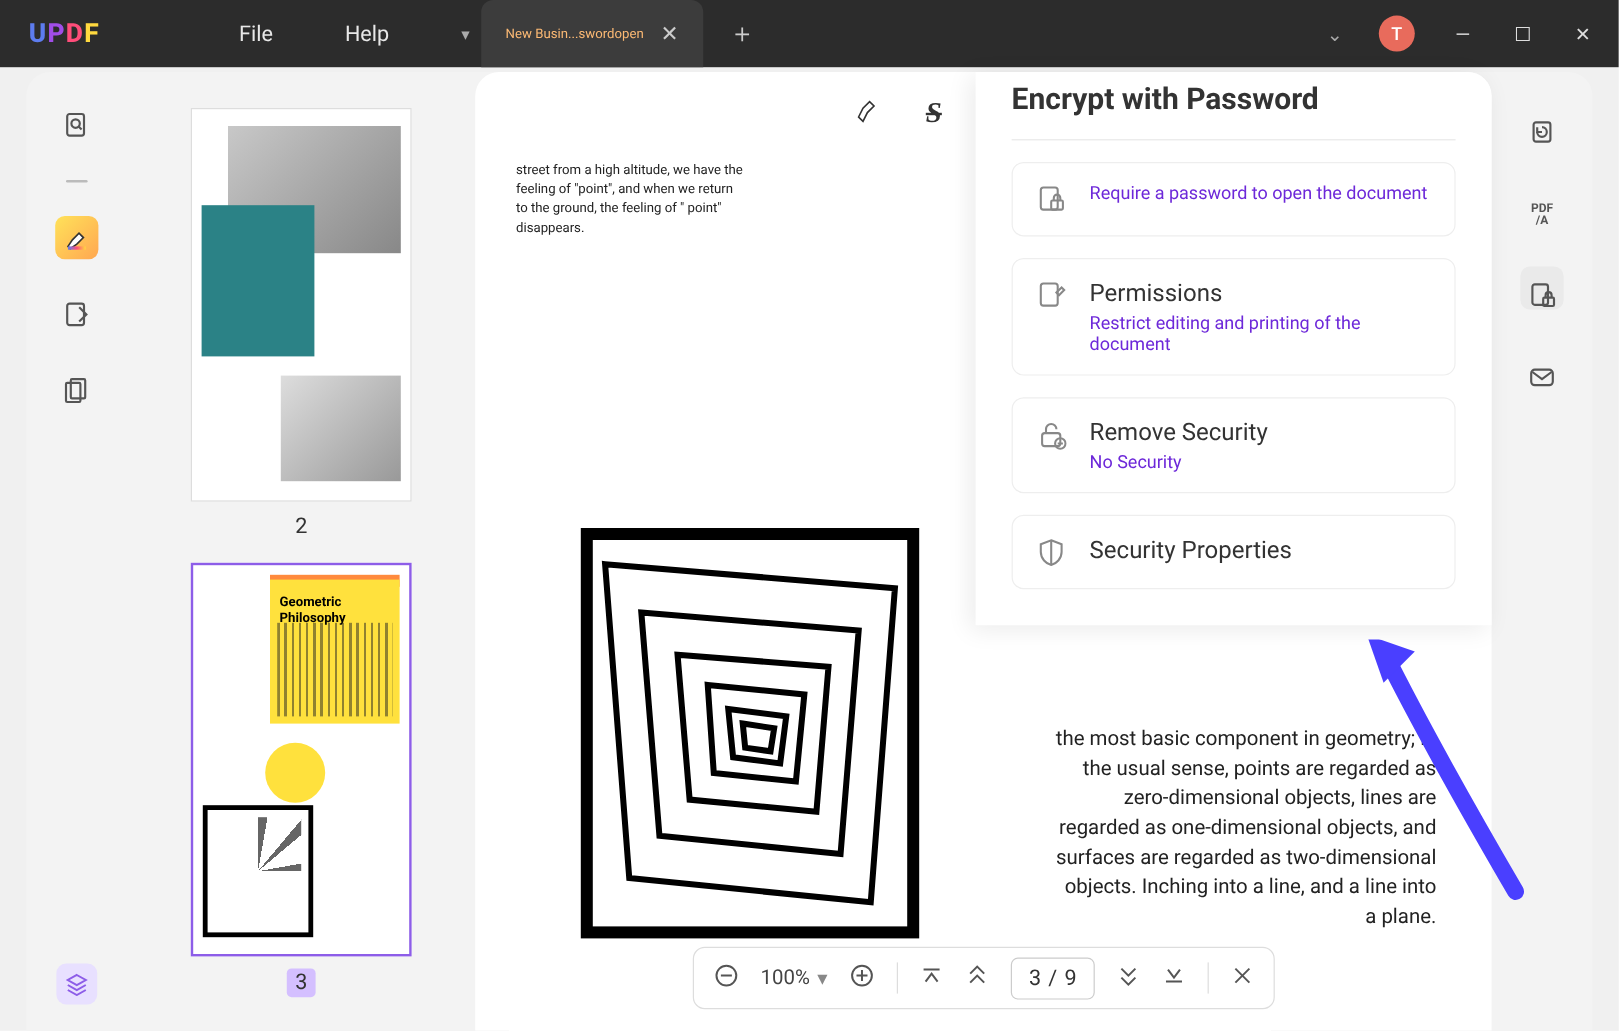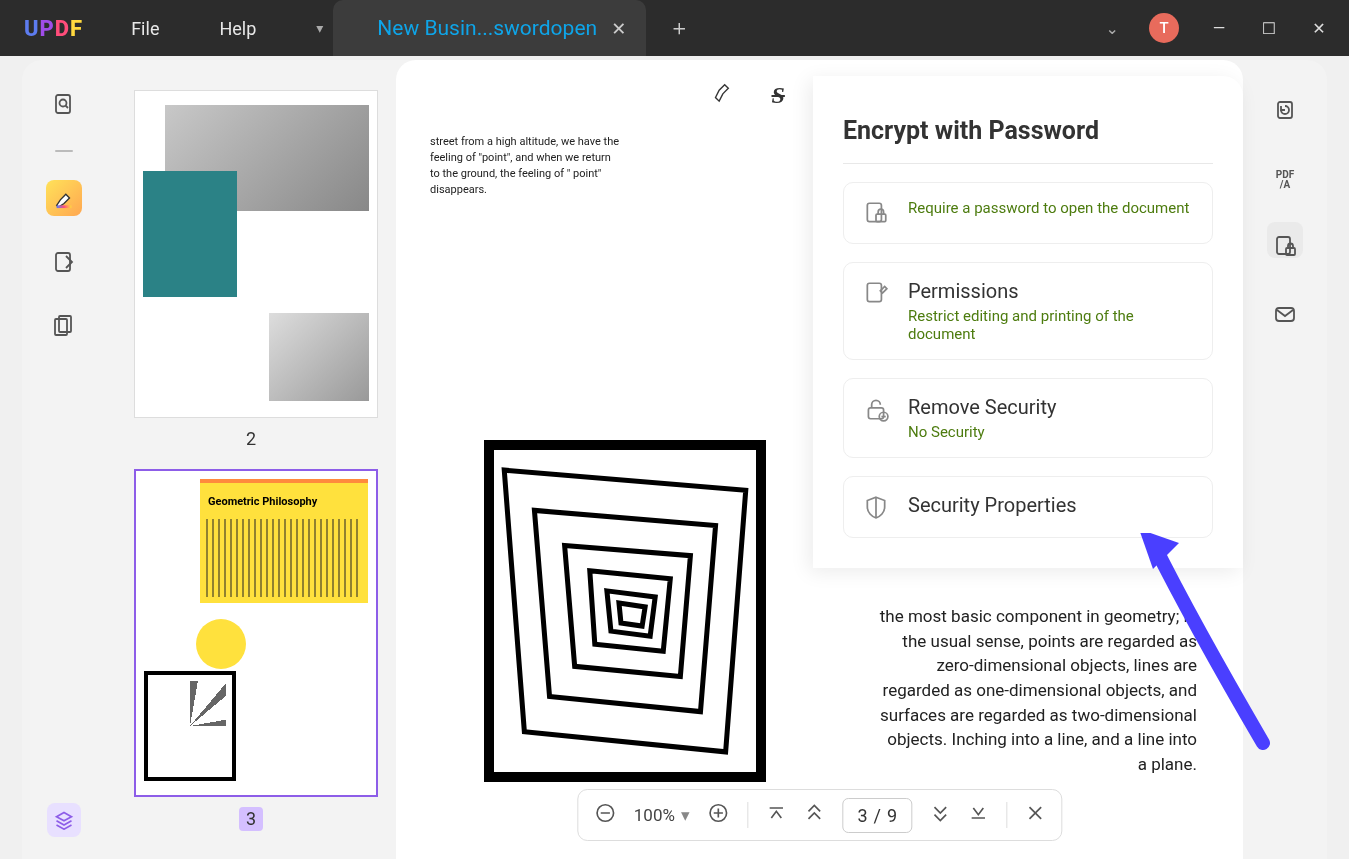--- a/index.html
+++ b/index.html
@@ -8,7 +8,7 @@
 .titlebar { height: 56px; background: #2c2c2c; display: flex; align-items: center; padding: 0 20px 0 24px; }
 .logo { font-size: 22px; font-weight: 800; letter-spacing: 1px; }
 .logo .u{color:#5d7cef;} .logo .p{color:#a04de8;} .logo .d{color:#ff4d7a;} .logo .f{color:#ffd93f;}
-.menu { display: flex; gap: 60px; margin-left: 48px; }
+.menu { display: flex; gap: 60px; margin-left: 116px; }
 .menubtn { color: #e8e8e8; font-size: 18px; cursor: pointer; }
 .tab-area { display: flex; align-items: center; margin-left: 50px; height: 100%; }
 .tab-dropdown { color: #aaa; font-size: 14px; padding: 0 10px; cursor: pointer; }

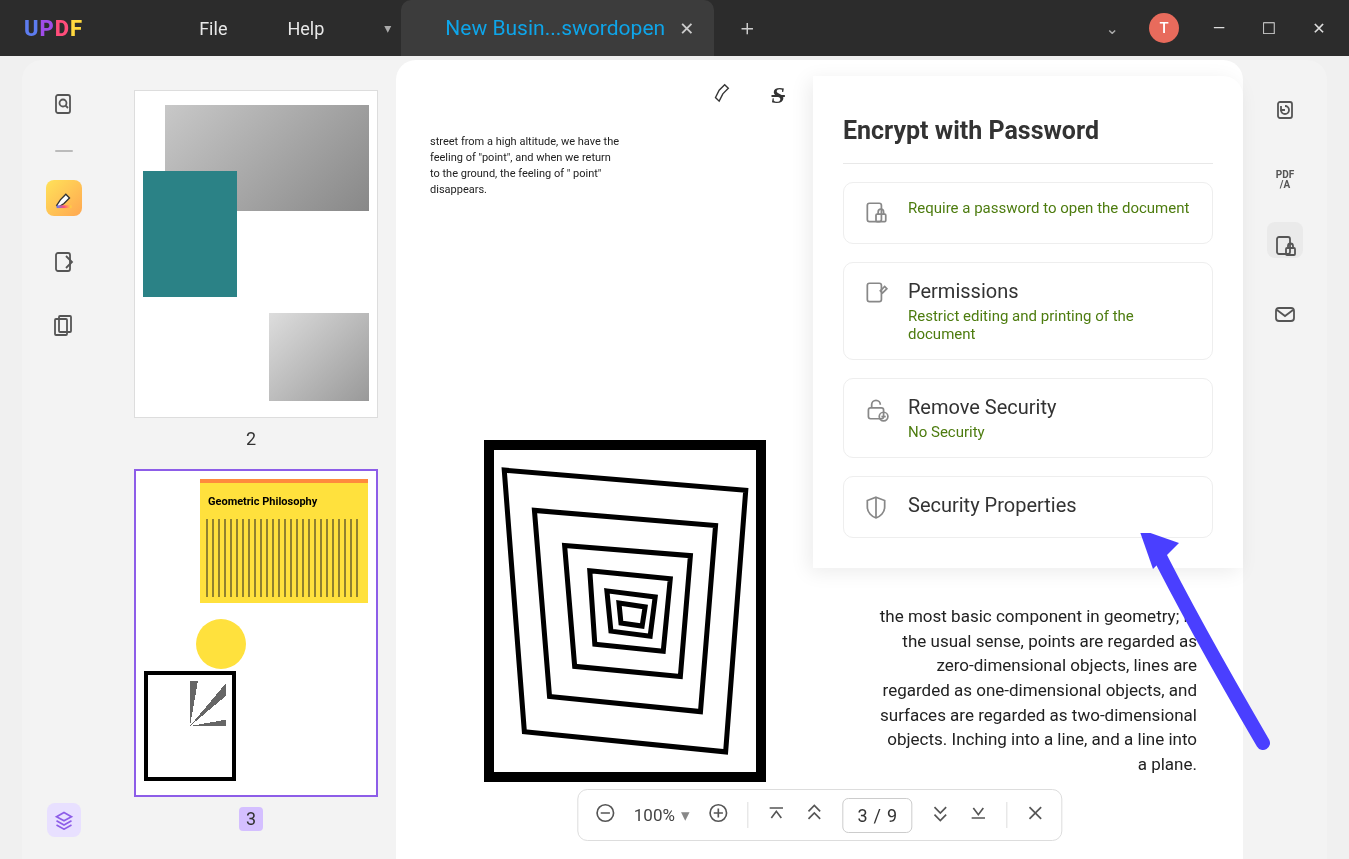--- a/index.html
+++ b/index.html
@@ -13,7 +13,7 @@
 .tab-area { display: flex; align-items: center; margin-left: 50px; height: 100%; }
 .tab-dropdown { color: #aaa; font-size: 14px; padding: 0 10px; cursor: pointer; }
 .tab { display: flex; align-items: center; height: 100%; padding: 0 20px; background: #3c3c3c; border-radius: 10px 10px 0 0; gap: 14px; }
-.tab-title { color: #0ea5e9; font-size: 21px; margin-left: 24px; }
+.tab-title { color: #fdba74; font-size: 11px; }
 .tab-close { color: #ccc; font-size: 18px; cursor: pointer; }
 .newtab { color: #ccc; font-size: 22px; margin-left: 22px; cursor: pointer; font-weight: 300; }
 .titlebar-right { margin-left: auto; display: flex; align-items: center; gap: 30px; }

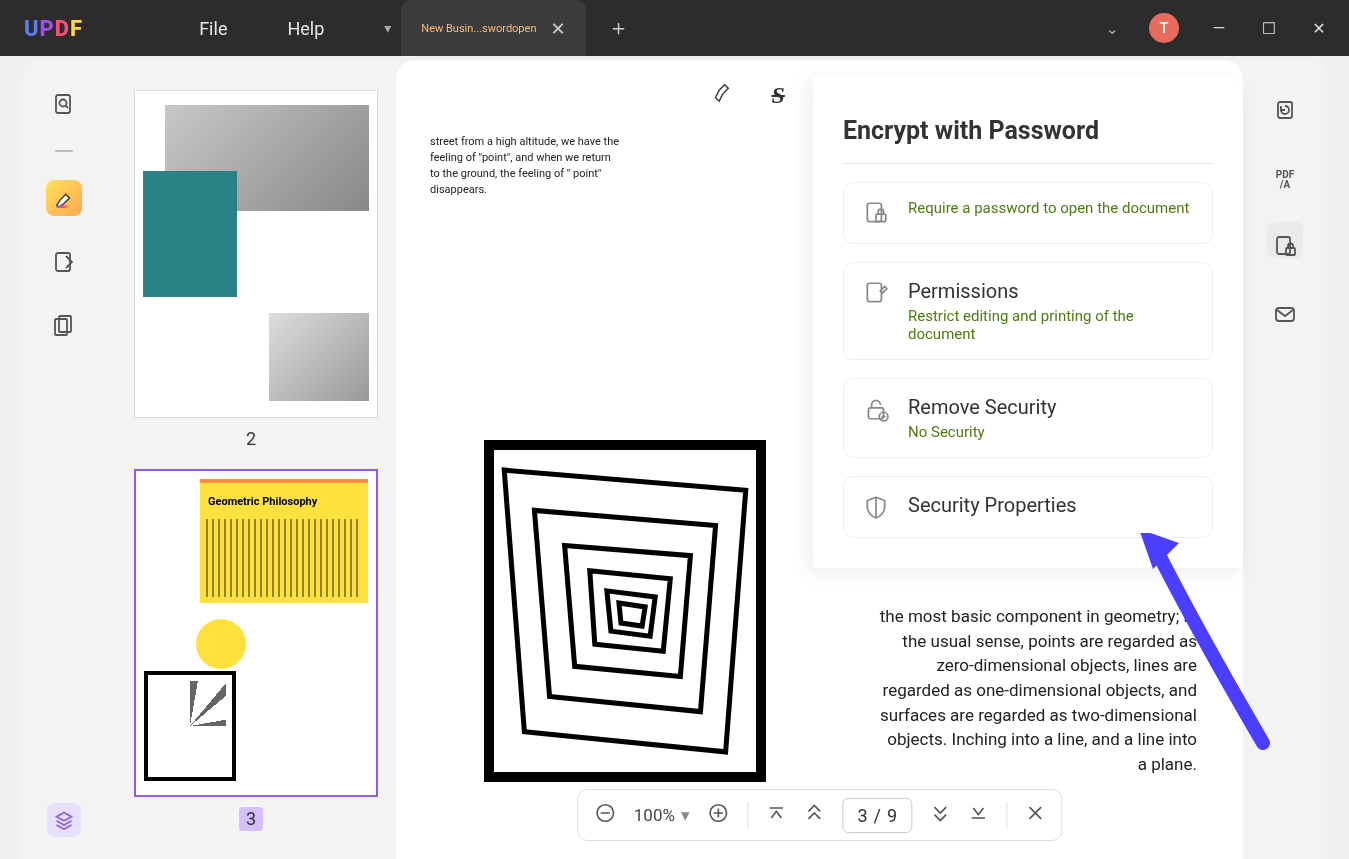--- a/index.html
+++ b/index.html
@@ -56,7 +56,7 @@
 .zb-zoom { display: flex; align-items: center; gap: 6px; font-size: 17px; color: #444; }
 .zb-page { border: 1px solid #ccc; border-radius: 6px; padding: 6px 14px; font-size: 18px; color: #333; display: flex; gap: 6px; }
 
-.encrypt-panel { position: absolute; right: 84px; top: 16px; width: 430px; bottom: auto; background: #fff; border-radius: 0 20px 0 0; box-shadow: -4px 4px 20px rgba(0,0,0,0.08); padding: 40px 30px 30px; }
+.encrypt-panel { position: absolute; right: 84px; top: 0; width: 430px; bottom: auto; background: #fff; border-radius: 0 20px 0 0; box-shadow: -4px 4px 20px rgba(0,0,0,0.08); padding: 9px 30px 30px; }
 .ep-title { font-size: 25px; font-weight: 700; color: #333; padding-bottom: 18px; border-bottom: 1px solid #e8e8e8; }
 .ep-item { margin-top: 18px; border: 1px solid #eee; border-radius: 10px; padding: 16px 18px; display: flex; gap: 18px; align-items: flex-start; cursor: pointer; background: #fff; }
 .ep-icon { width: 28px; height: 28px; flex-shrink: 0; display: flex; align-items: center; justify-content: center; }

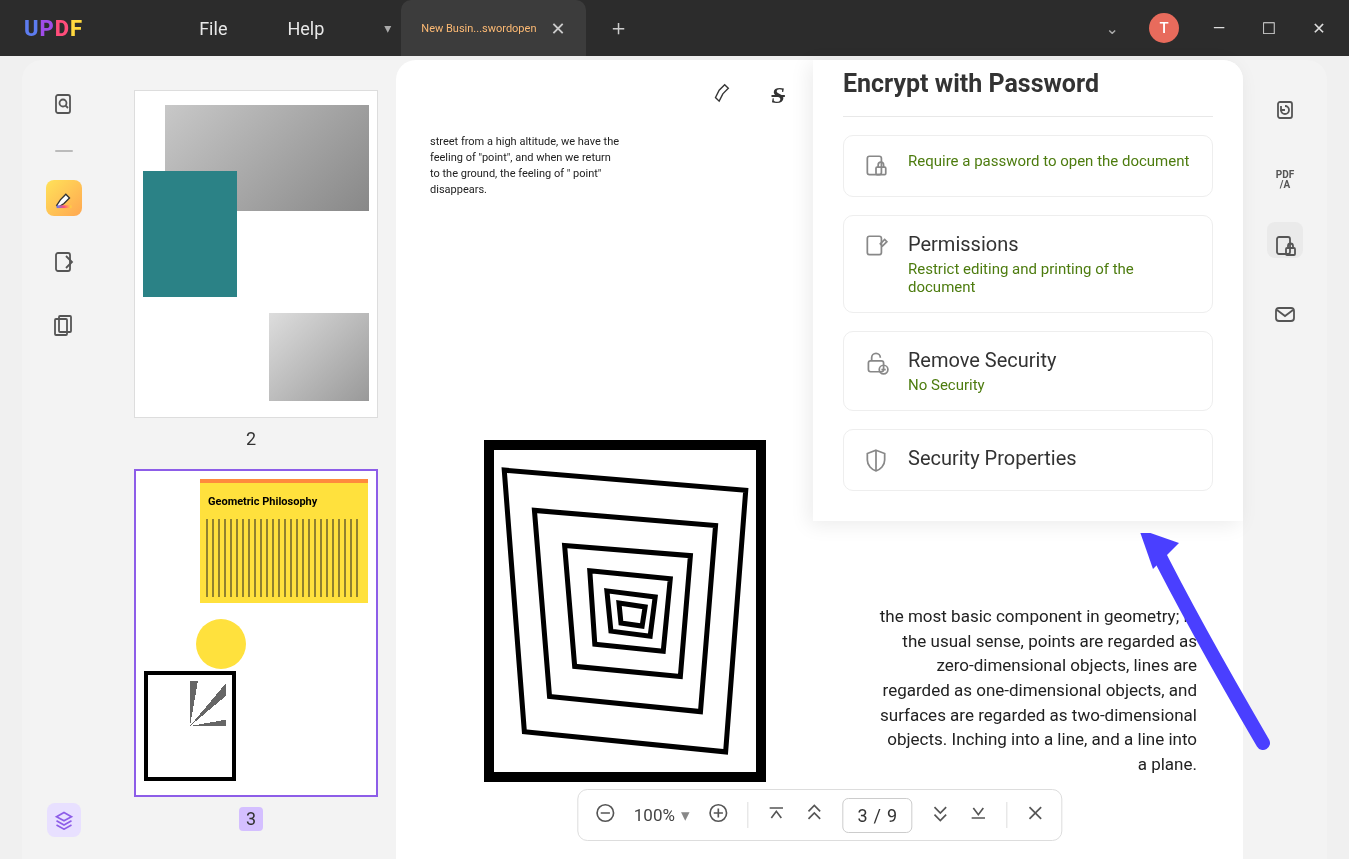--- a/index.html
+++ b/index.html
@@ -61,7 +61,7 @@
 .ep-item { margin-top: 18px; border: 1px solid #eee; border-radius: 10px; padding: 16px 18px; display: flex; gap: 18px; align-items: flex-start; cursor: pointer; background: #fff; }
 .ep-icon { width: 28px; height: 28px; flex-shrink: 0; display: flex; align-items: center; justify-content: center; }
 .ep-label { font-size: 20px; color: #333; margin-bottom: 4px; }
-.ep-desc { font-size: 15px; color: #4d7c0f; }
+.ep-desc { font-size: 15px; color: #6d28d9; }
 
 .rightbar { width: 84px; display: flex; flex-direction: column; align-items: center; padding-top: 26px; gap: 32px; }
 .rb-item { width: 36px; height: 36px; display: flex; align-items: flex-end; justify-content: center; border-radius: 8px; cursor: pointer; }

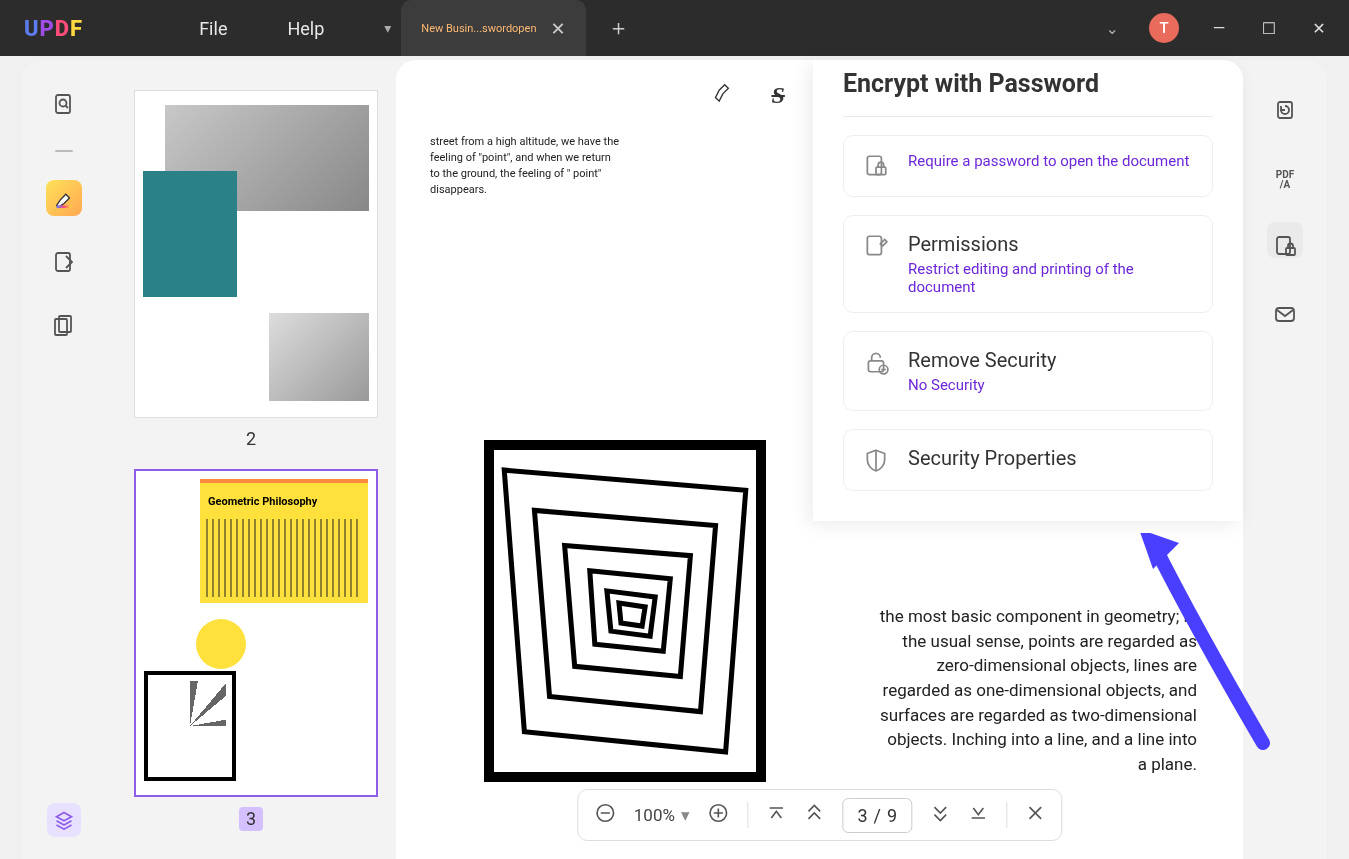--- a/index.html
+++ b/index.html
@@ -31,7 +31,7 @@
 
 .thumbs { width: 290px; padding: 30px 28px; overflow: hidden; }
 .thumb-wrap { margin-bottom: 20px; }
-.thumb { width: 244px; height: 328px; background: #fff; border: 1px solid #ddd; margin: 0 auto; position: relative; overflow: hidden; }
+.thumb { width: 184px; height: 328px; background: #fff; border: 1px solid #ddd; margin: 0 auto; position: relative; overflow: hidden; }
 .thumb.sel { border: 2px solid #8d5de8; }
 .thumb-num { text-align: center; margin-top: 10px; font-size: 18px; color: #333; }
 .thumb-num.sel { background: #d4bfff; width: 24px; height: 24px; border-radius: 4px; margin: 10px auto 0; line-height: 24px; }

